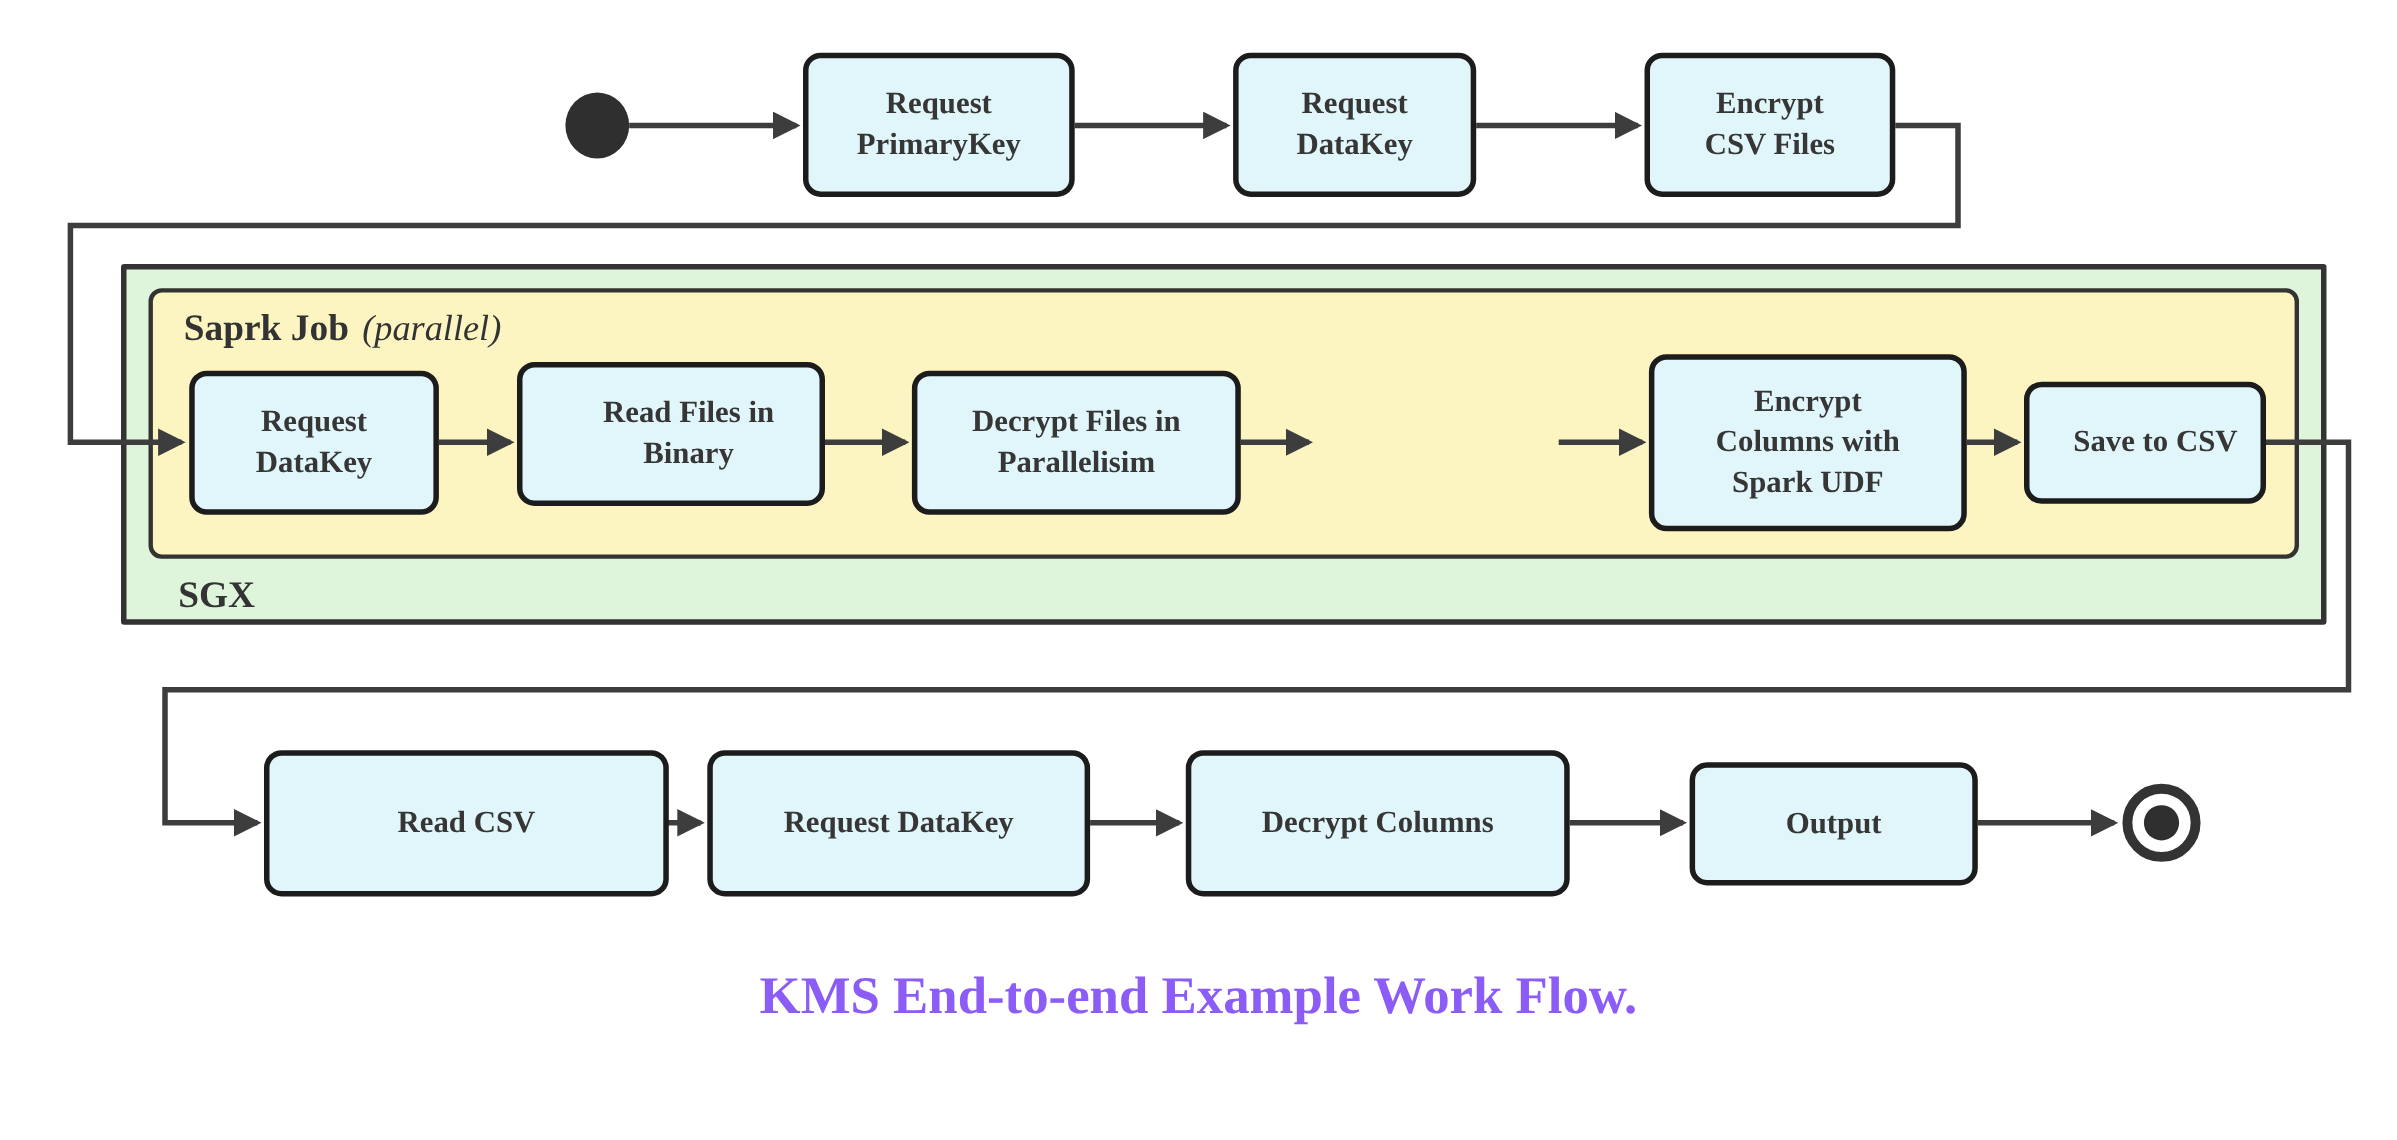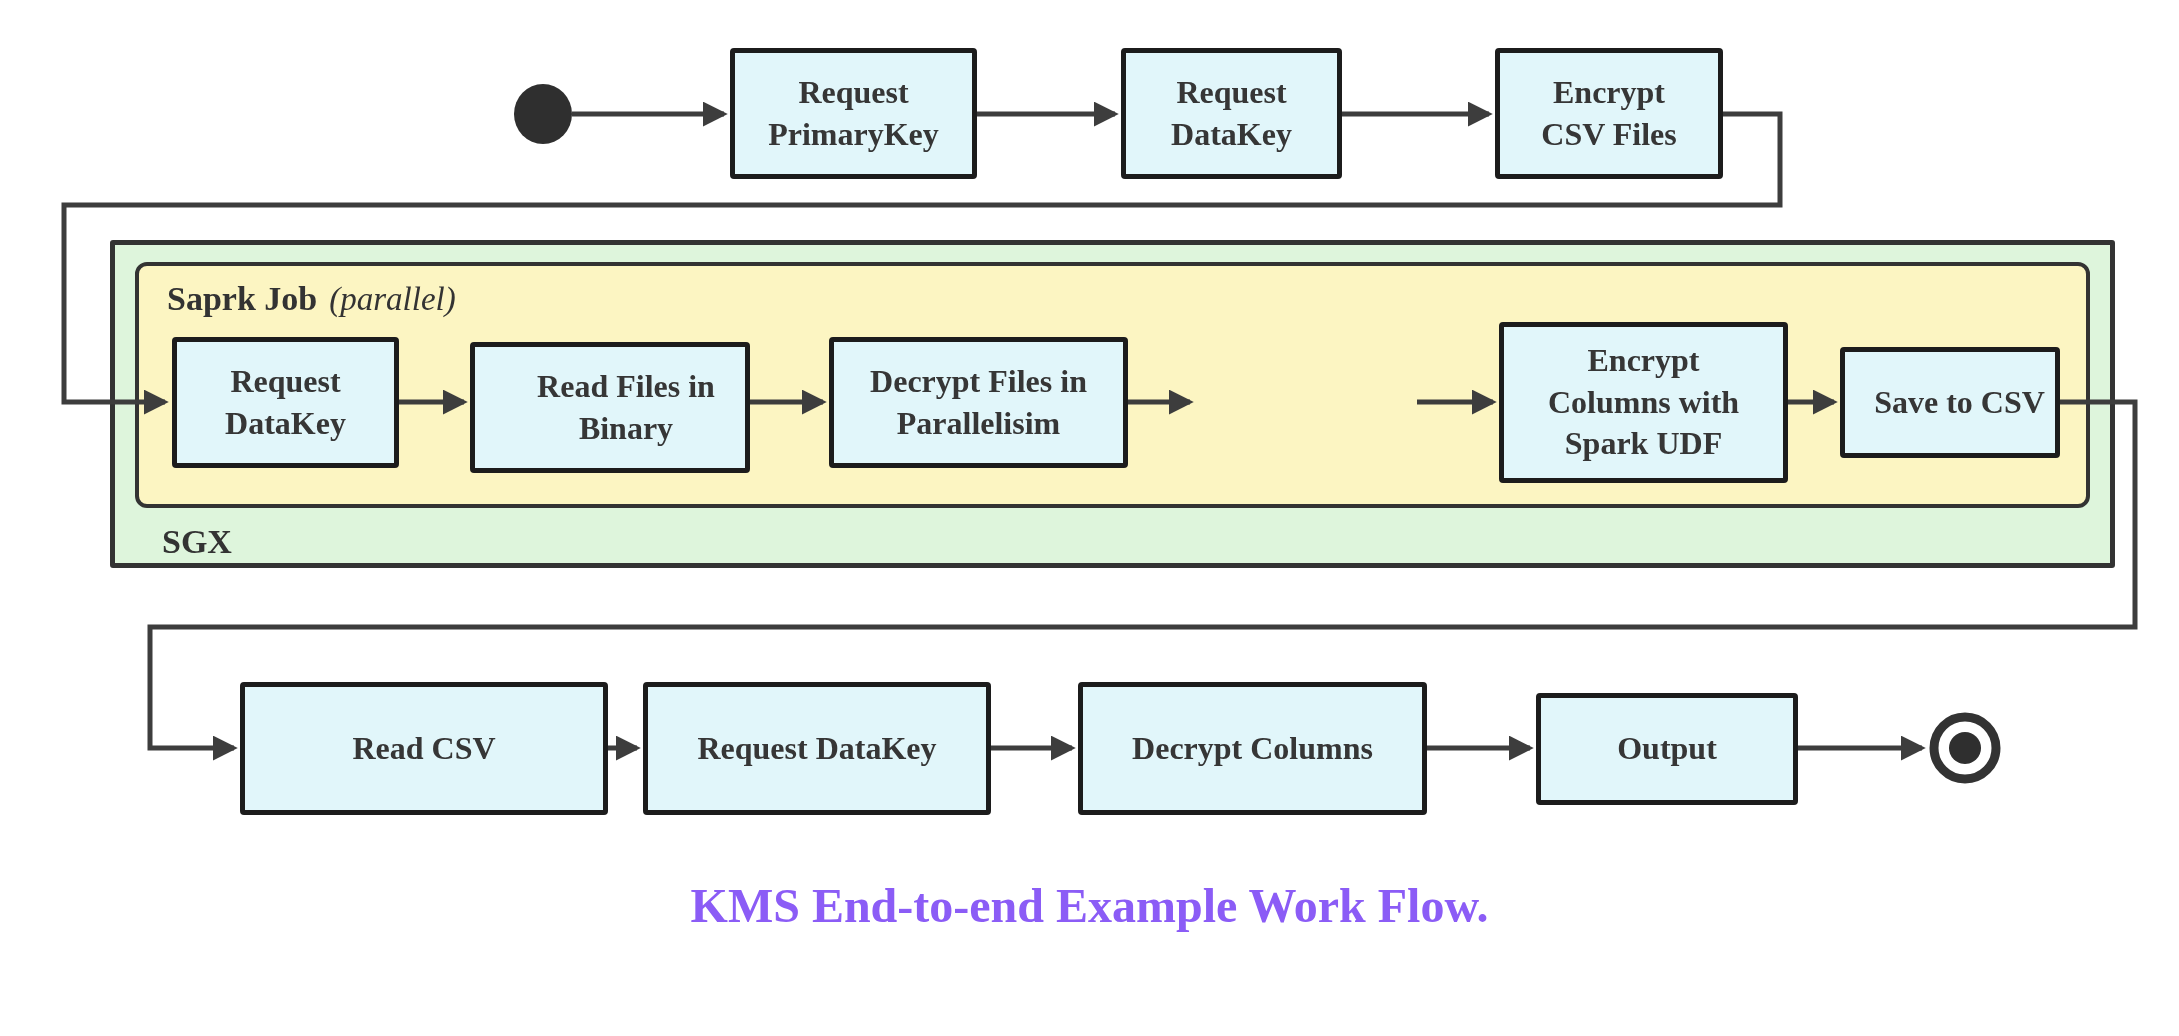--- a/index.html
+++ b/index.html
@@ -31,9 +31,9 @@
   
   .node{
     position:absolute;box-sizing:border-box;z-index:3;
-    background:#e1f6fa;border:5px solid #1c1c1c;border-radius:4px;
+    background:#e1f6fa;border:5px solid #1c1c1c;border-radius:16px;
     display:flex;align-items:center;justify-content:center;
-    text-align:center;color:#363636;font-weight:bold;font-size:32px;
+    text-align:center;color:#363636;font-weight:bold;font-size:28px;
     line-height:1.3;white-space:pre-line;
   }
   

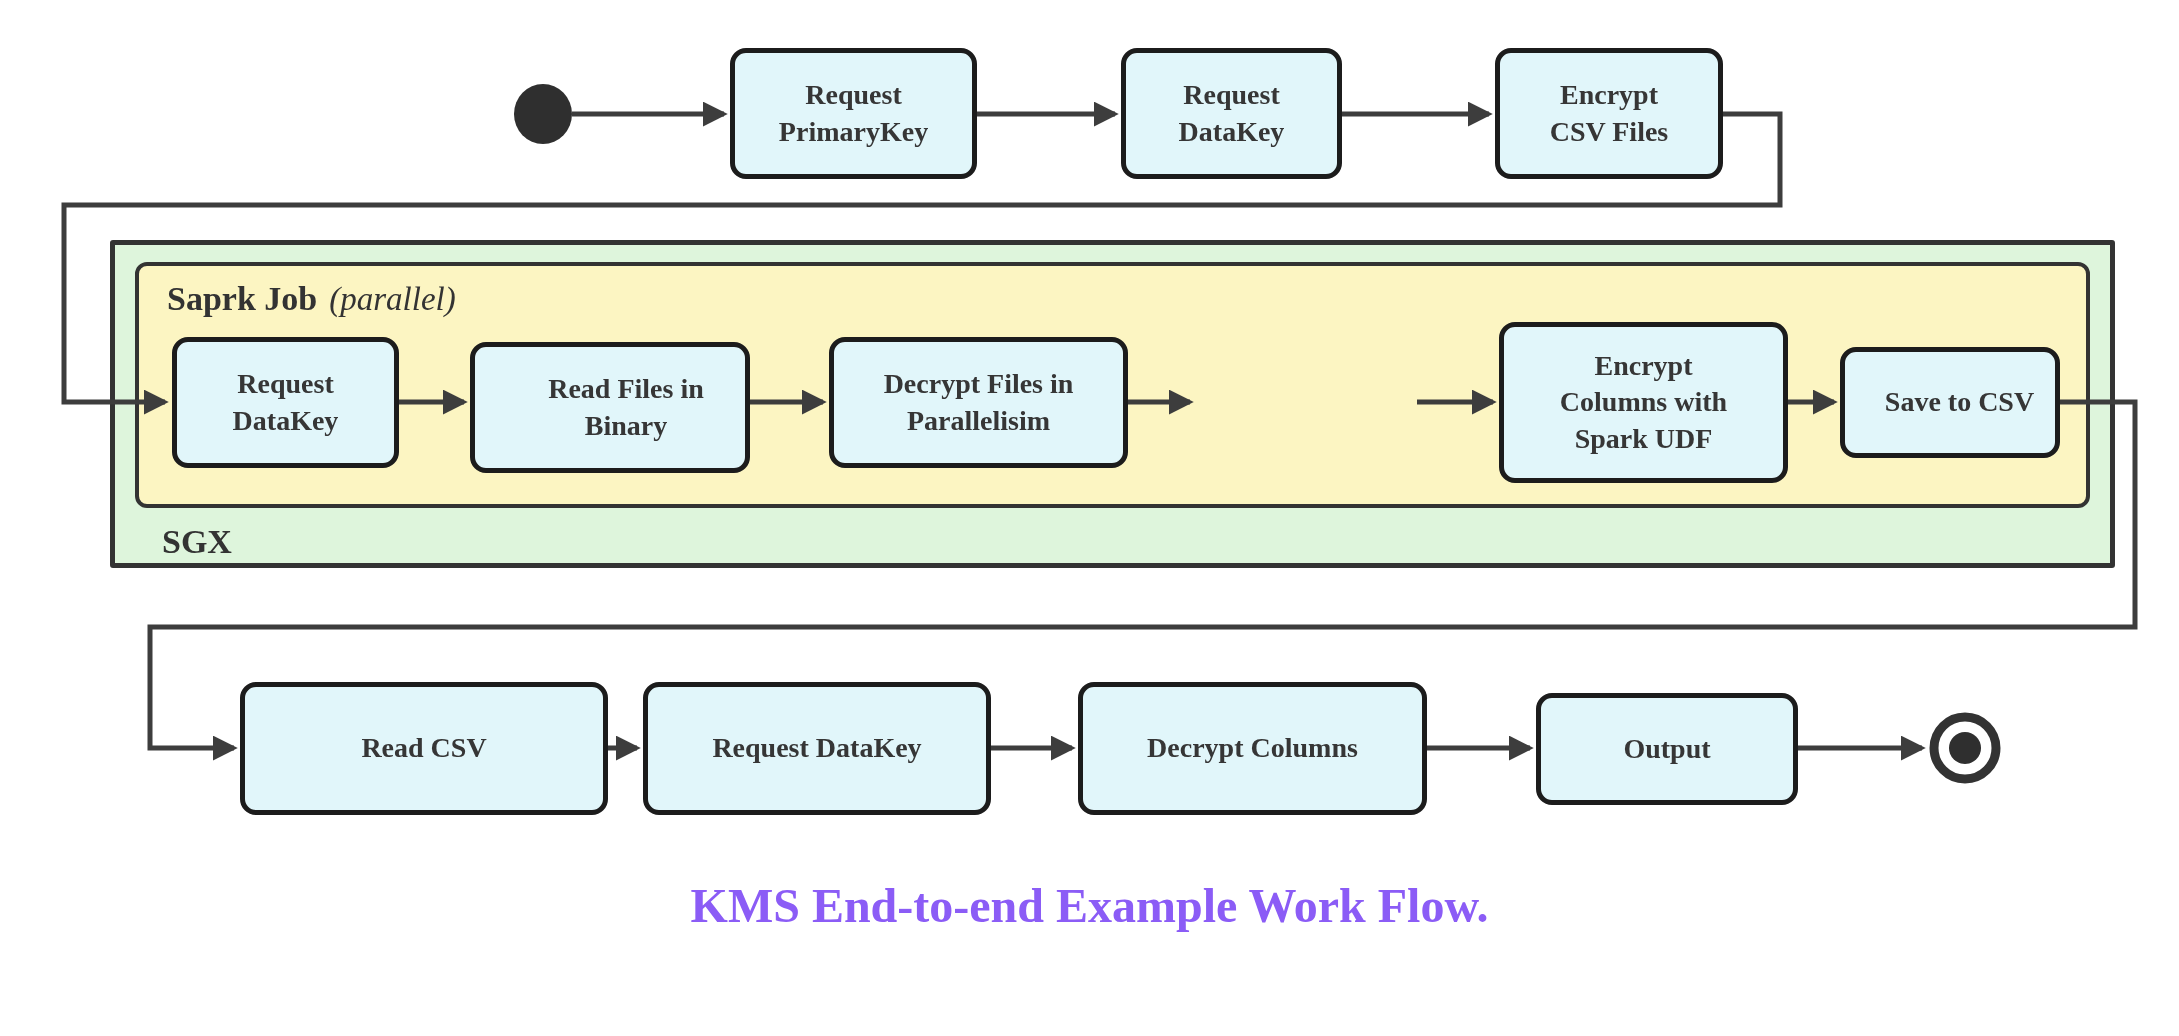--- a/index.html
+++ b/index.html
@@ -95,7 +95,7 @@
 
   <div class="node" style="left:172px;top:337px;width:227px;height:131px;">Request
 DataKey</div>
-  <div class="node" style="left:470px;top:342px;width:280px;height:131px;padding-left:32px;">Read Files in
+  <div class="node" style="left:470px;top:329px;width:280px;height:131px;padding-left:32px;">Read Files in
 Binary</div>
   <div class="node" style="left:829px;top:337px;width:299px;height:131px;">Decrypt Files in
 Parallelisim</div>

